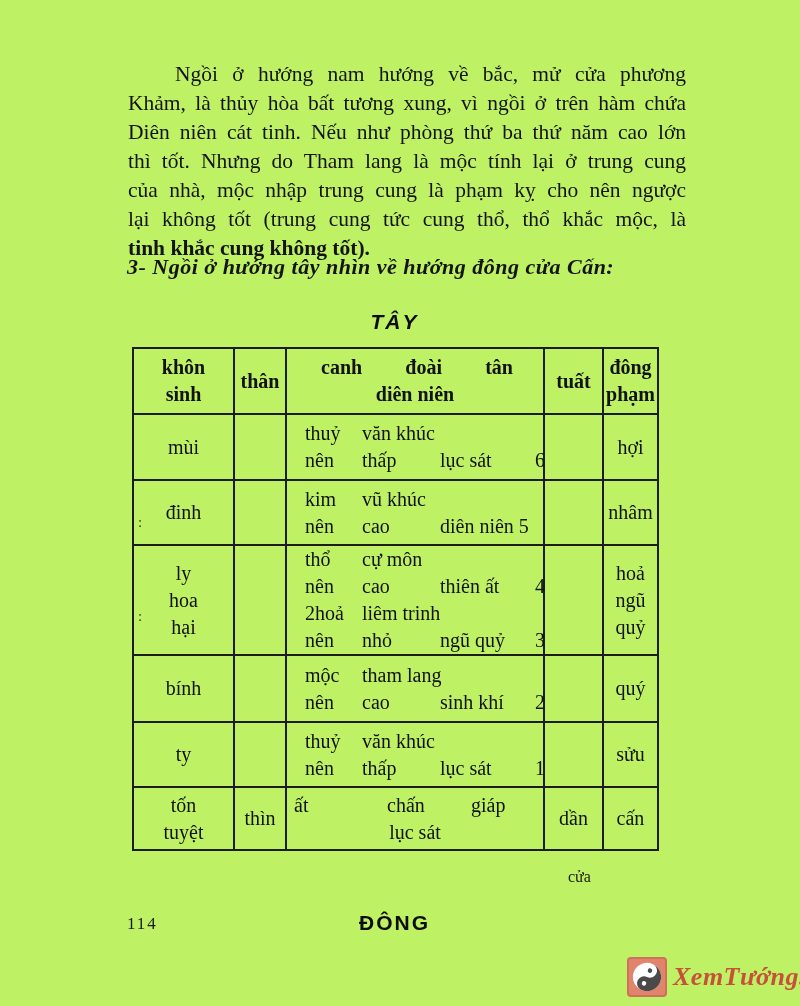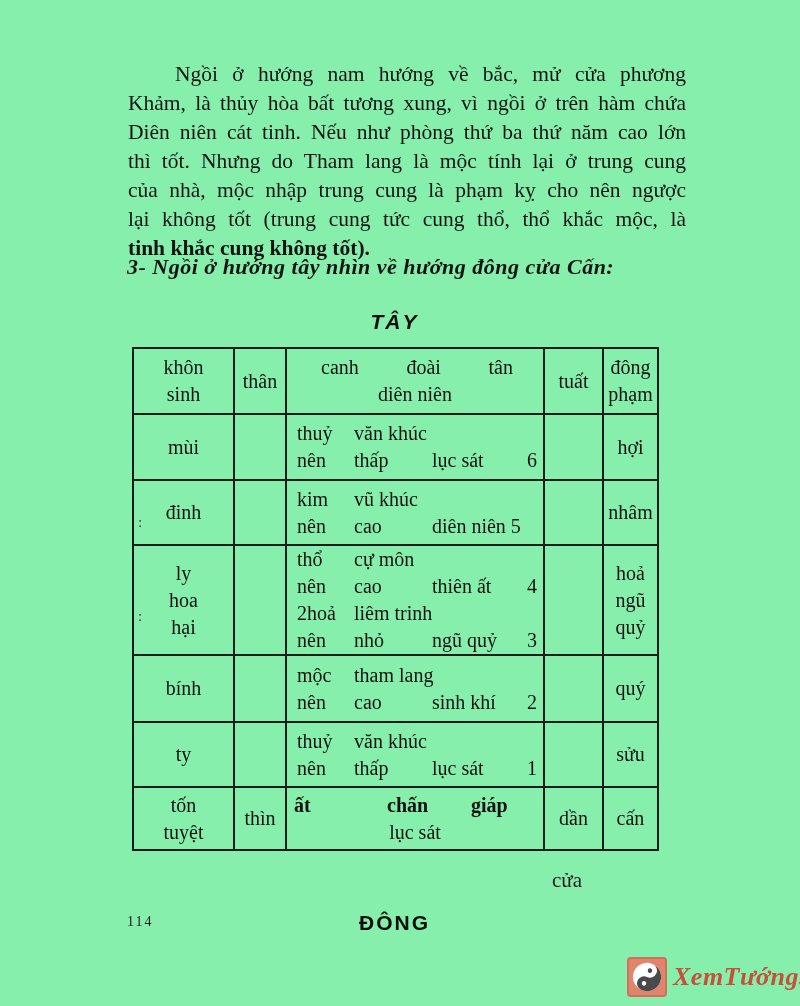--- a/index.html
+++ b/index.html
@@ -6,7 +6,7 @@
   .page{
     position:relative;
     width:800px;height:1006px;
-    background:#86efac;
+    background:#bef264;
     overflow:hidden;
     font-family:"Liberation Serif", serif;
     color:#141414;

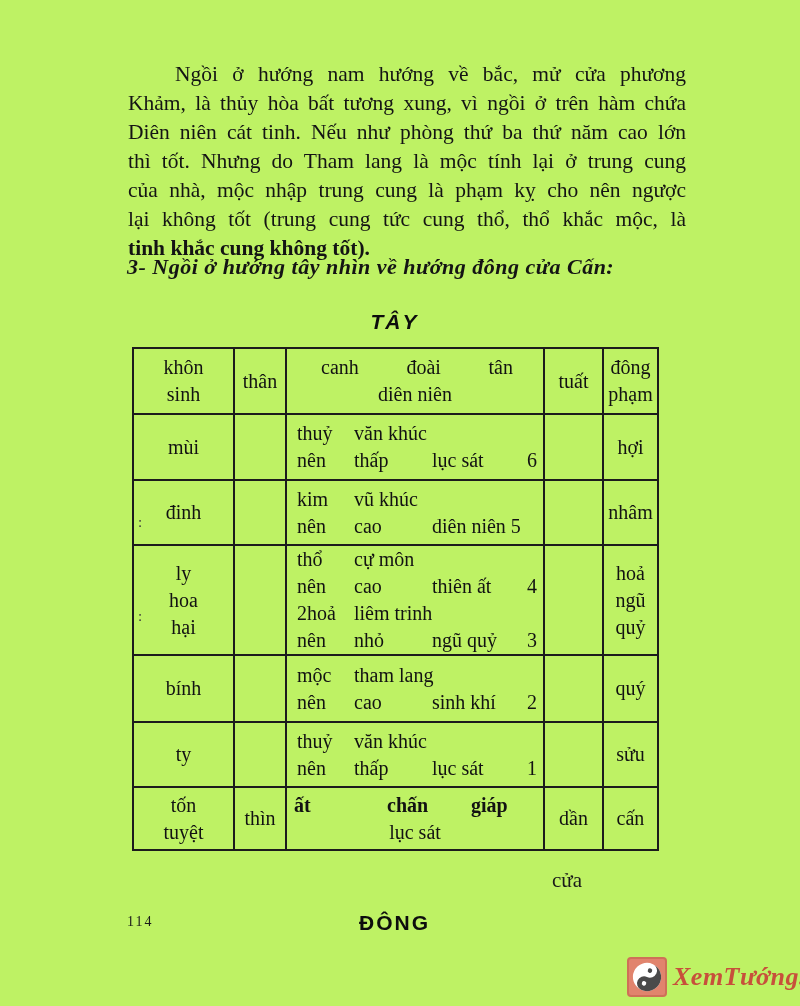--- a/index.html
+++ b/index.html
@@ -50,7 +50,7 @@
   }
   td.c1,td.c2,td.c4,td.c5{text-align:center;}
   td.c1 div,td.c5 div,td.c2,td.c4{white-space:nowrap;}
-  tr.hdr{height:66px;}
+  tr.hdr{height:66px;font-weight:bold;}
   #table-body tr:nth-child(1){height:66px;}
   #table-body tr:nth-child(2){height:65px;}
   #table-body tr:nth-child(3){height:108px;}

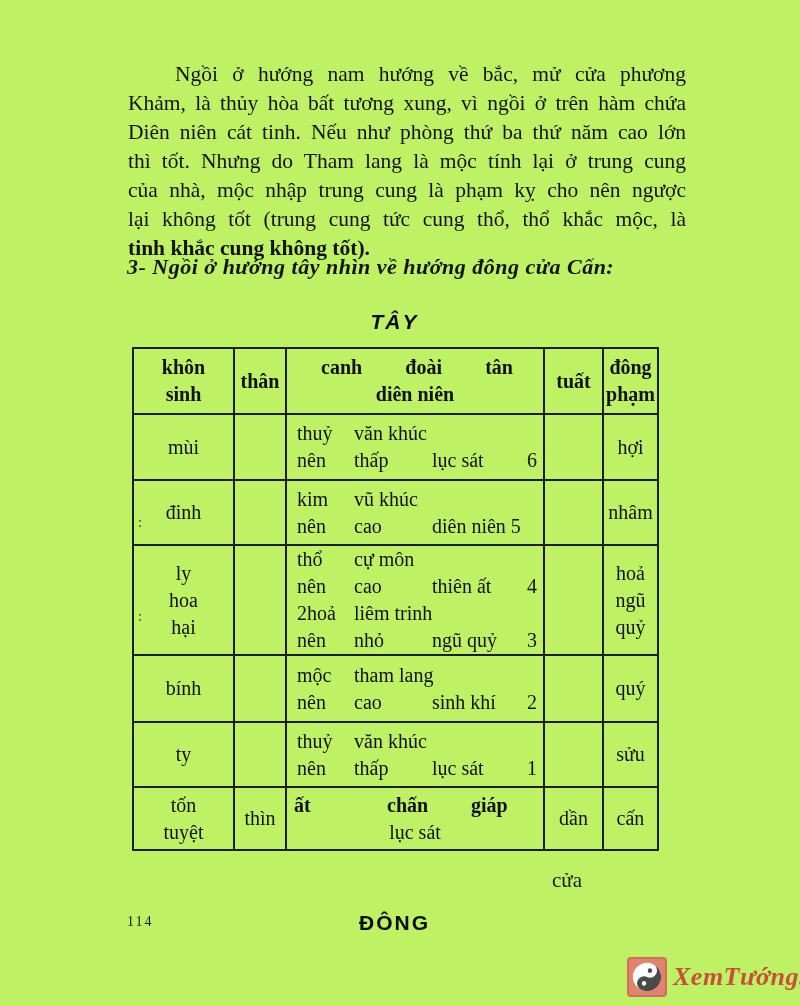--- a/index.html
+++ b/index.html
@@ -59,7 +59,7 @@
   #table-body tr:nth-child(6){height:63px;}
   .hspread{display:flex;justify-content:space-between;padding:0 30px 0 34px;}
   .hcenter{text-align:center;}
-  .c3line{display:flex;padding-left:10px;}
+  .c3line{display:flex;padding-left:18px;}
   .c3line span{flex-shrink:0;white-space:nowrap;}
   .c3line .s1{width:57px;}
   .c3line .s2{width:78px;}

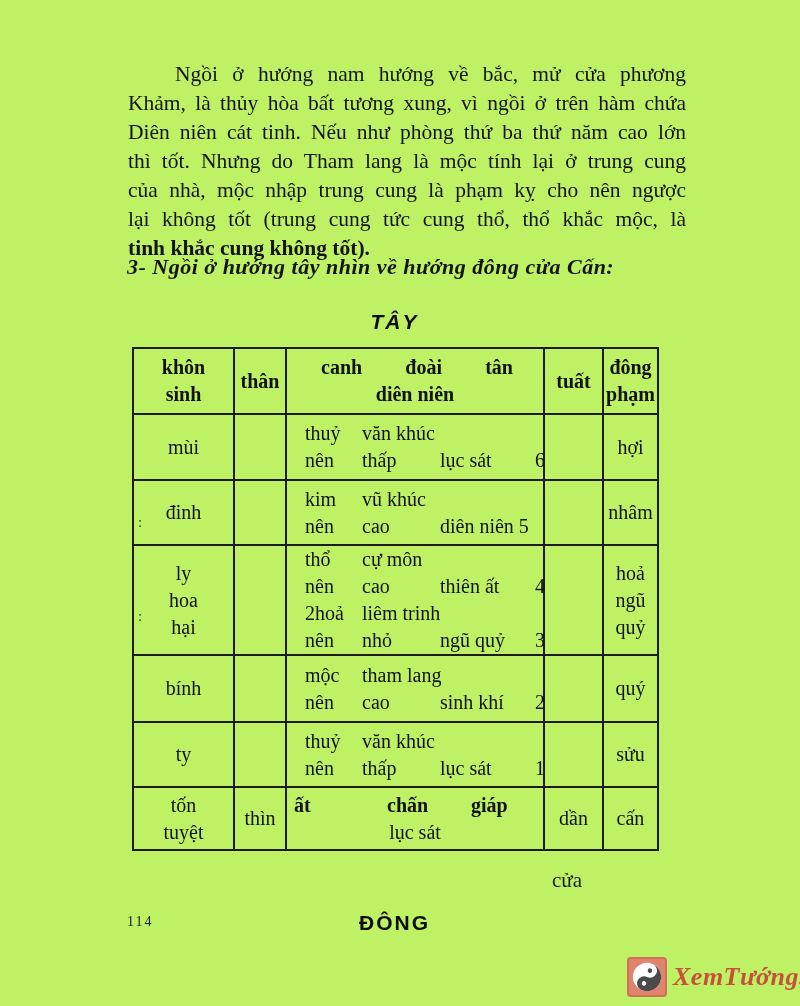--- a/index.html
+++ b/index.html
@@ -66,7 +66,7 @@
   .c3line .s3{width:95px;}
   .c3line .s4{flex:1;}
   .c3spread{display:flex;padding-left:7px;}
-  .c3spread span{flex-shrink:0;white-space:nowrap;font-weight:bold;}
+  .c3spread span{flex-shrink:0;white-space:nowrap;}
   .c3spread .t1{width:93px;}
   .c3spread .t2{width:84px;}
   .c3center{text-align:center;}

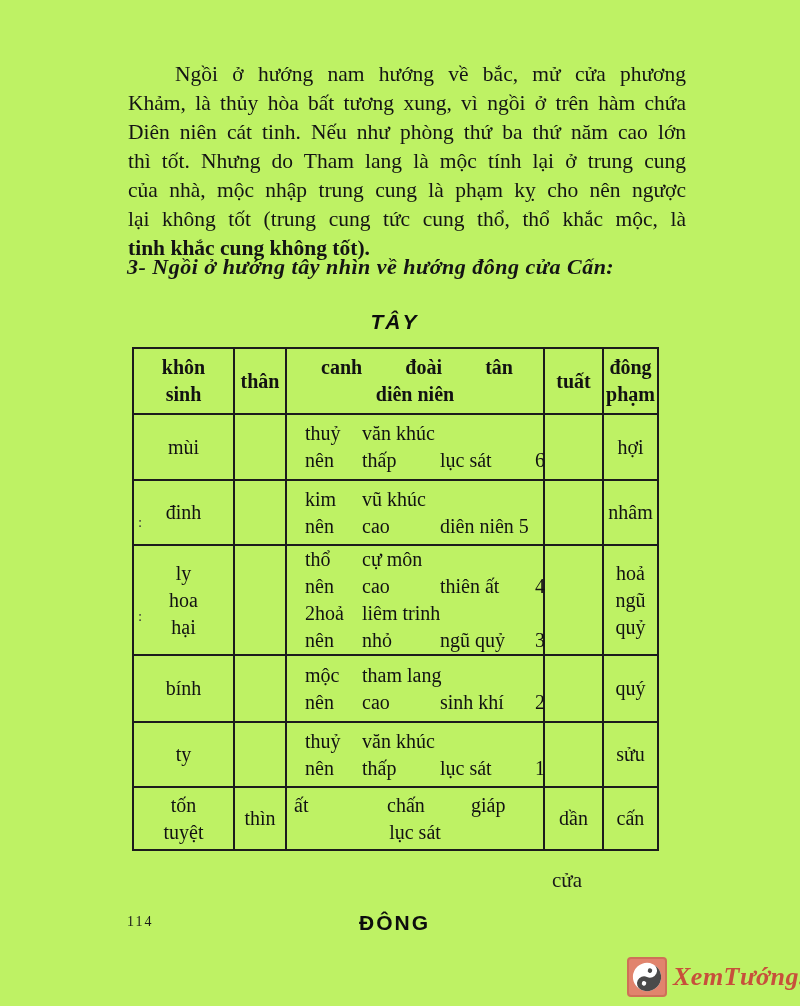--- a/index.html
+++ b/index.html
@@ -34,8 +34,8 @@
   .compass.west{top:310px;font-style:italic;}
   .compass.east{top:871px;margin-top:40px;}
   .door{
-    position:absolute;left:552px;top:868px;
-    font-size:21px;color:#1a1a1a;
+    position:absolute;left:568px;top:868px;
+    font-size:16px;color:#1a1a1a;
   }
   
   table.dir{

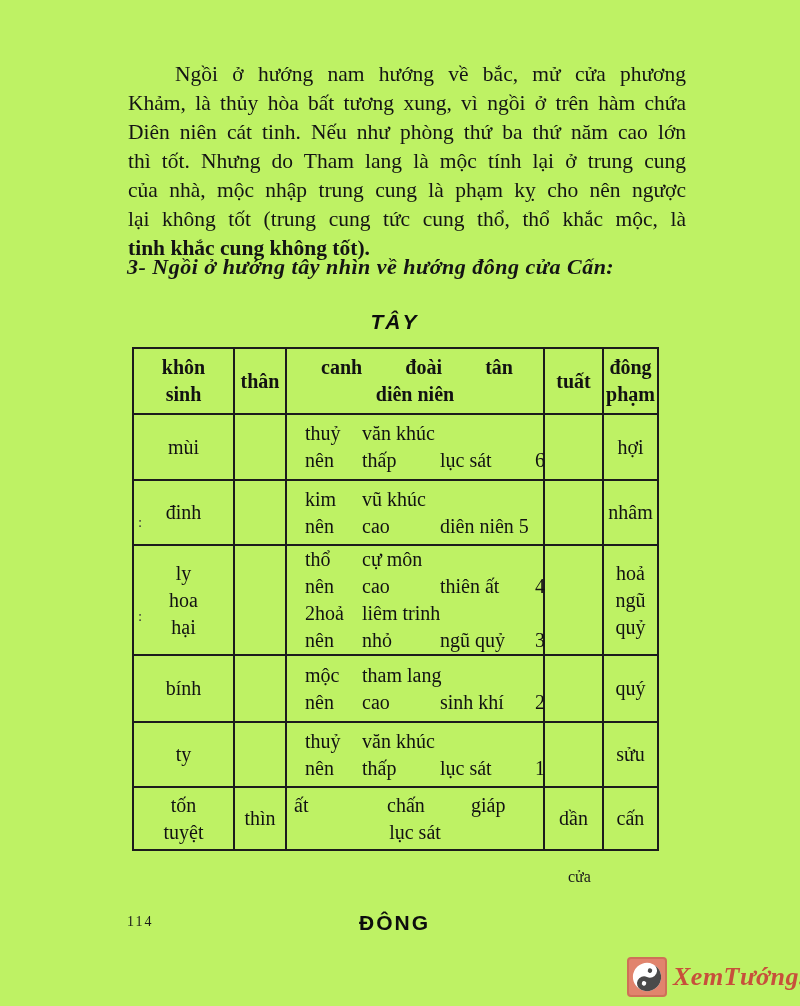--- a/index.html
+++ b/index.html
@@ -73,7 +73,7 @@
   
   .pagenum{
     position:absolute;left:127px;top:914px;
-    font-size:14px;letter-spacing:2px;color:#1a1a1a;
+    font-size:17px;letter-spacing:2px;color:#1a1a1a;
   }
   
   .artifact{

